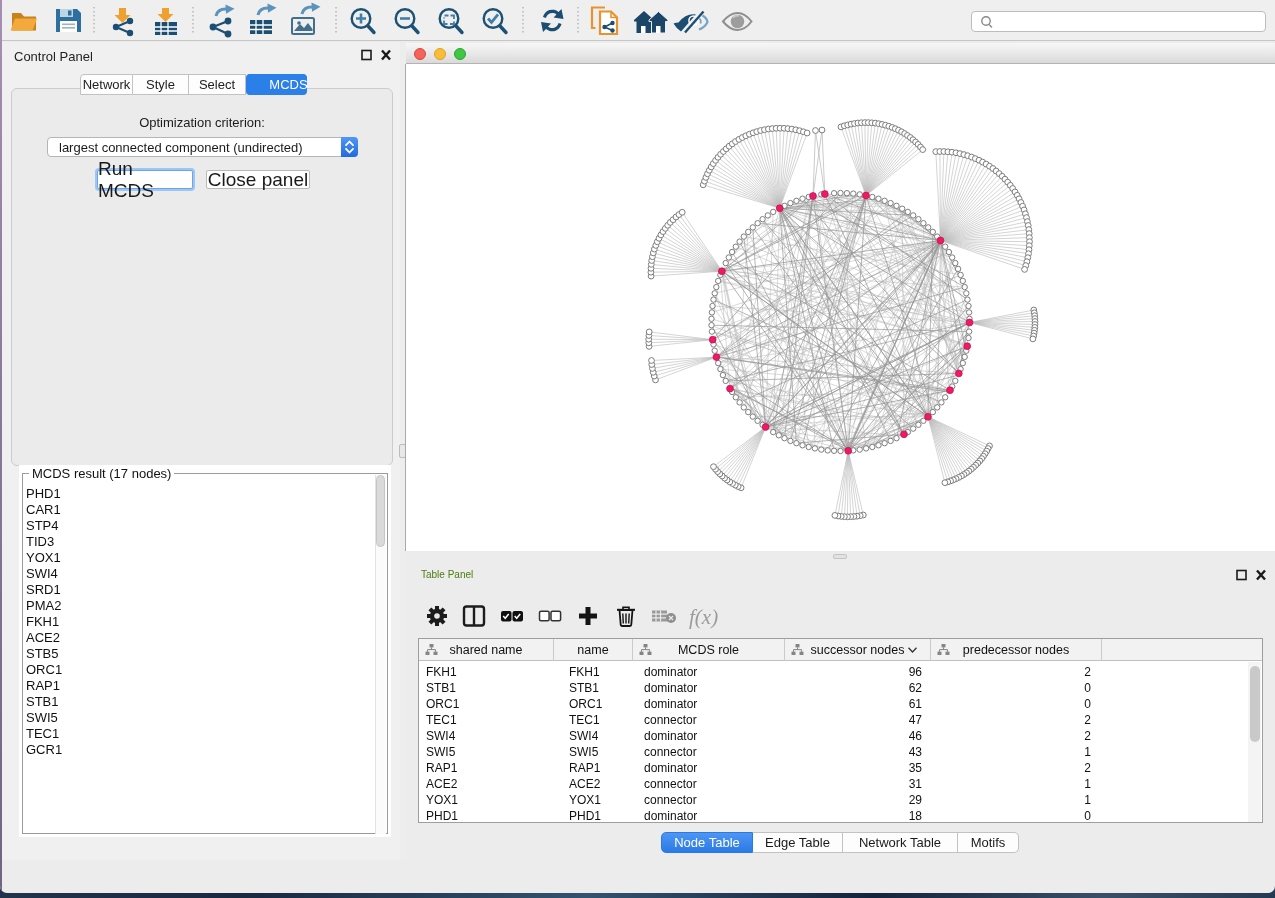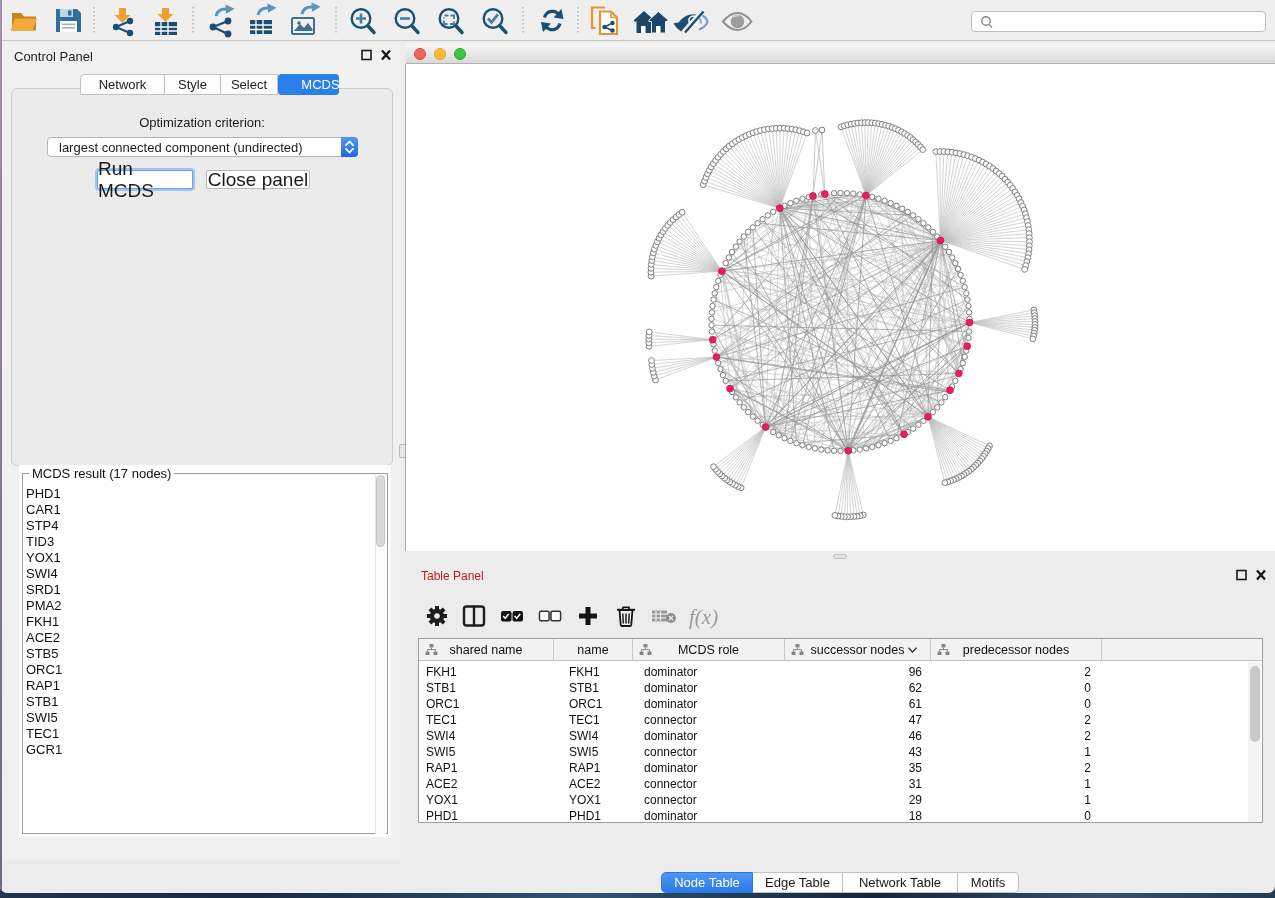--- a/index.html
+++ b/index.html
@@ -227,7 +227,7 @@
     <path d="M22 1.5 L30 10.5 M30 1.5 L22 10.5" stroke="#1a1a1a" stroke-width="2.4"></path>
   </svg>
   <div id="cp-tabs">
-    <div class="tab first" style="width:85px">Network</div>
+    <div class="tab first" style="width:53px">Network</div>
     <div class="tab" style="width:56px">Style</div>
     <div class="tab" style="width:57px">Select</div>
     <div class="tab sel" style="width:61px">MCDS</div>

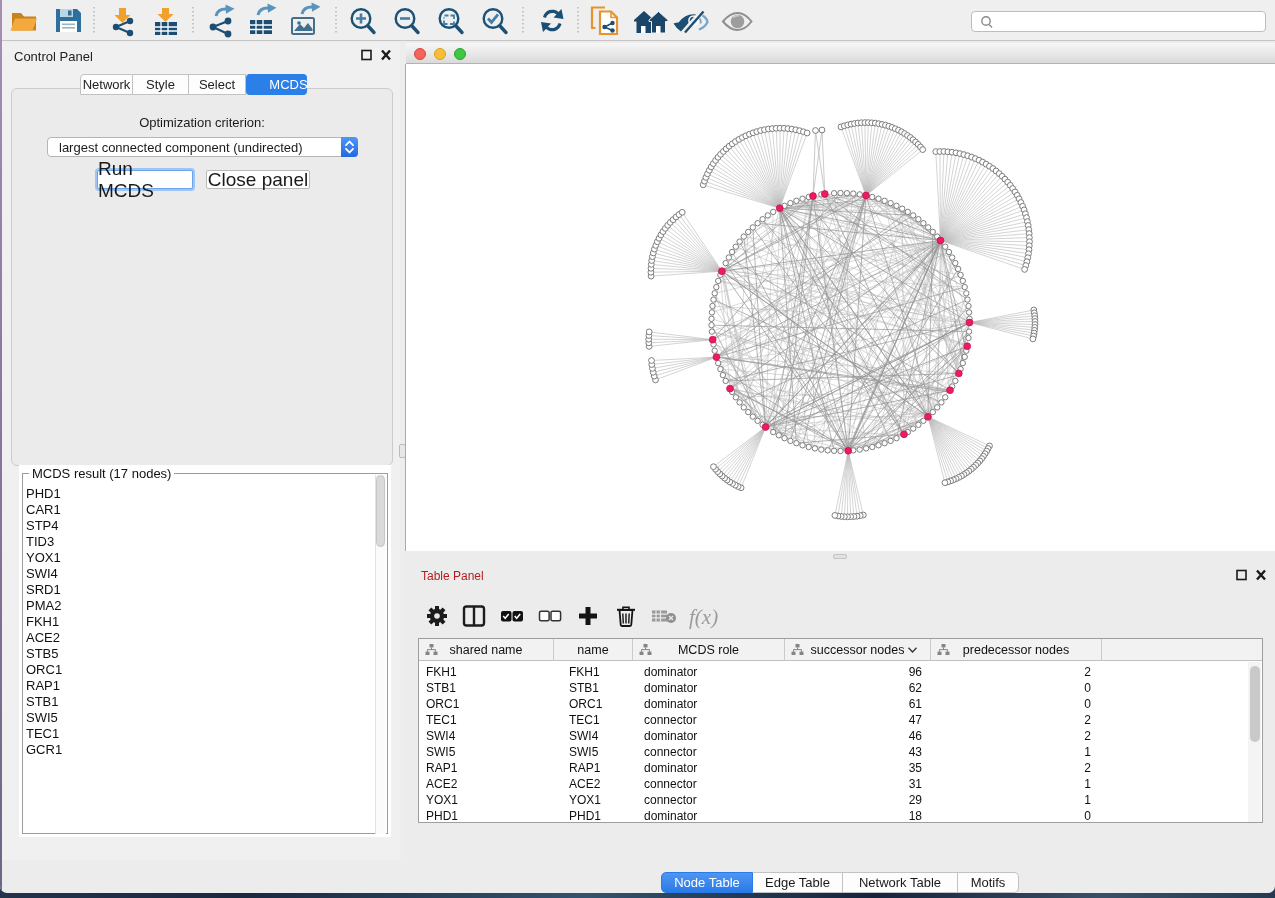--- a/index.html
+++ b/index.html
@@ -62,7 +62,7 @@
 <style>
   
   #tpanel { position:absolute; left:406px; top:560px; width:869px; height:300px; background:#ececec; }
-  #tp-title { position:absolute; left:15px; top:9px; font-size:12px; color:#b91c1c; }
+  #tp-title { position:absolute; left:15px; top:9px; font-size:10px; color:#4d7c0f; }
   #tp-toolbar { position:absolute; left:0; top:30px; width:869px; height:48px; }
   #ttable { position:absolute; left:12px; top:78px; width:845px; height:185px; background:#fff;
     border:1px solid #9e9e9e; font-size:12px; }

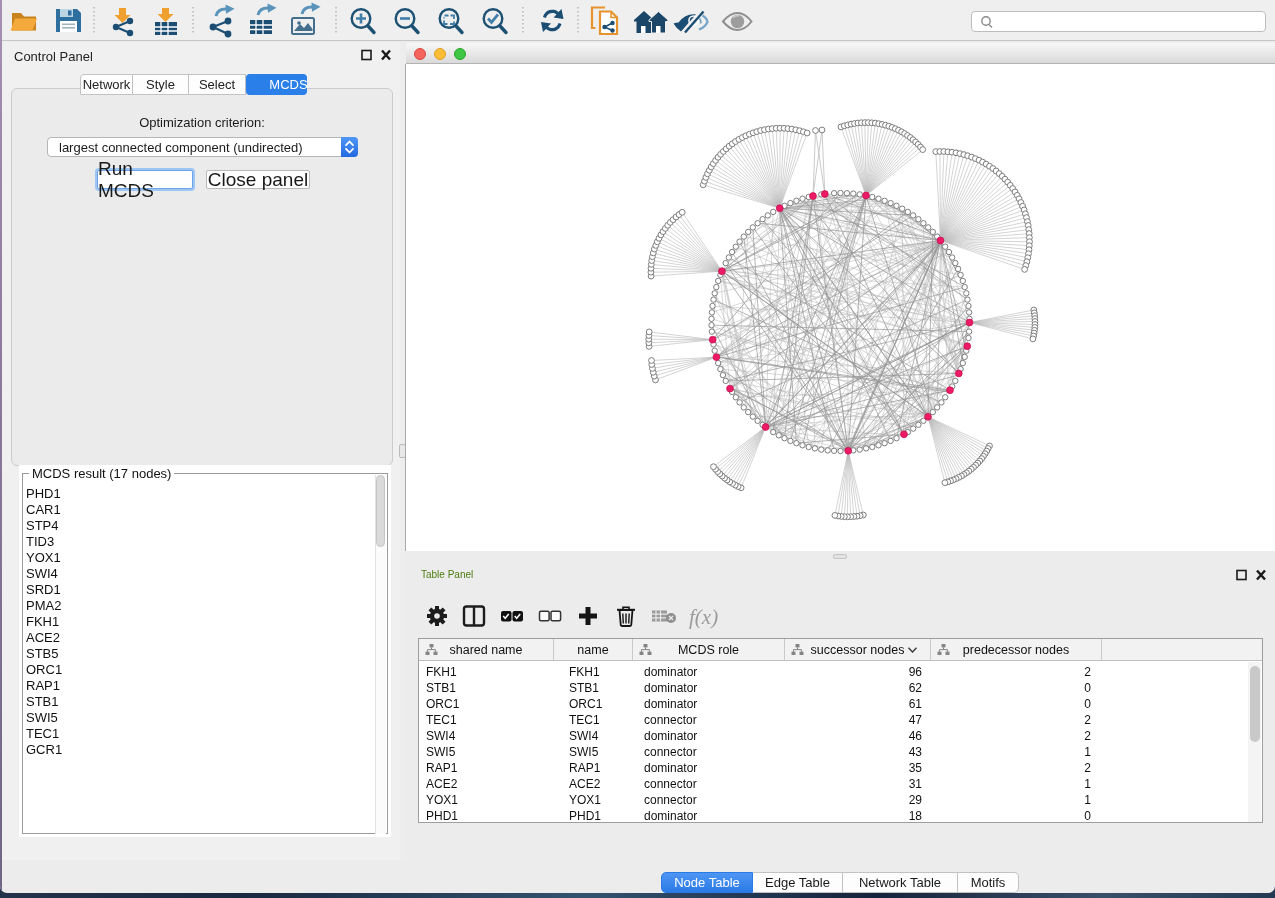--- a/index.html
+++ b/index.html
@@ -79,7 +79,7 @@
   #tthumb { position:absolute; right:1.5px; top:4px; width:10px; height:76px; background:#c9c9c9;
     border-radius:5px; }
   
-  #btabs { position:absolute; left:255px; top:272px; height:21px; display:flex; font-size:13px;margin-top:40px; }
+  #btabs { position:absolute; left:255px; top:272px; height:21px; display:flex; font-size:13px; }
   .btab { height:21px; background:#fdfdfd; border:1px solid #c2c2c2; border-left:none; color:#1a1a1a;
     display:flex; align-items:center; justify-content:center; }
   .btab.first { border-radius:5px 0 0 5px; border-left:1px solid #c2c2c2; }

